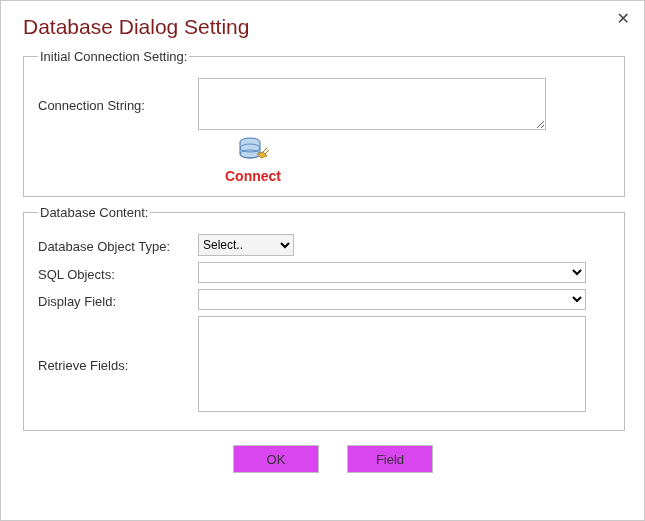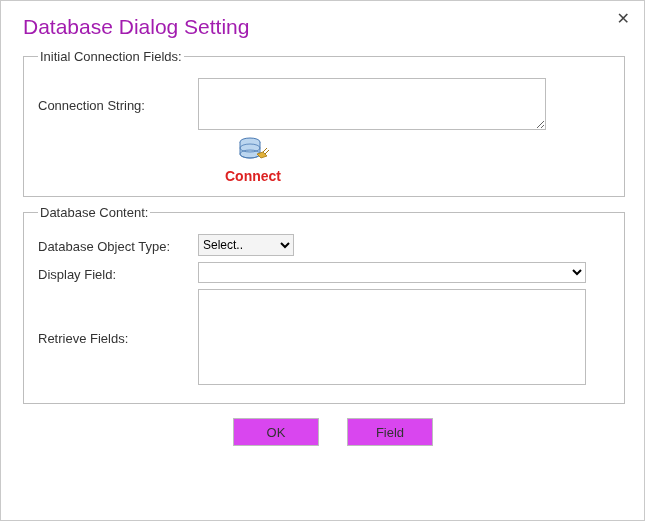--- a/index.html
+++ b/index.html
@@ -29,7 +29,7 @@
   .title {
     font-size: 21px;
     font-weight: 400;
-    color: #a21caf;
+    color: #7f1d1d;
     margin: 14px 0 10px 0;
   }
   fieldset {

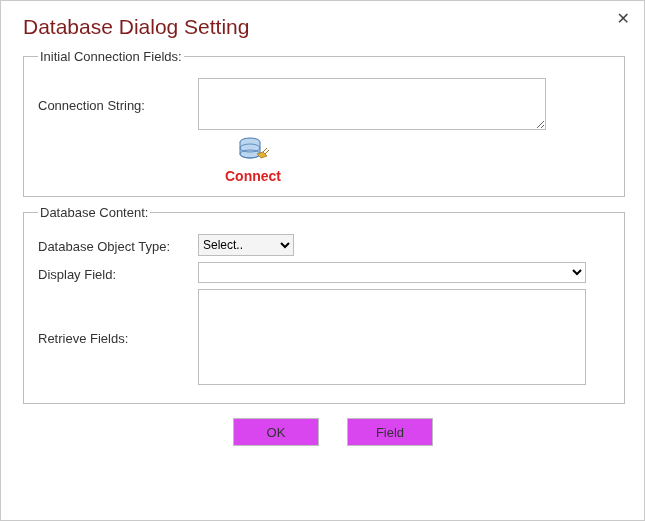--- a/index.html
+++ b/index.html
@@ -128,7 +128,7 @@
   <div class="title">Database Dialog Setting</div>
 
   <fieldset>
-    <legend>Initial Connection Fields:</legend>
+    <legend>Initial Connection Setting:</legend>
 
     <div class="row">
       <div class="lbl">Connection String:</div>

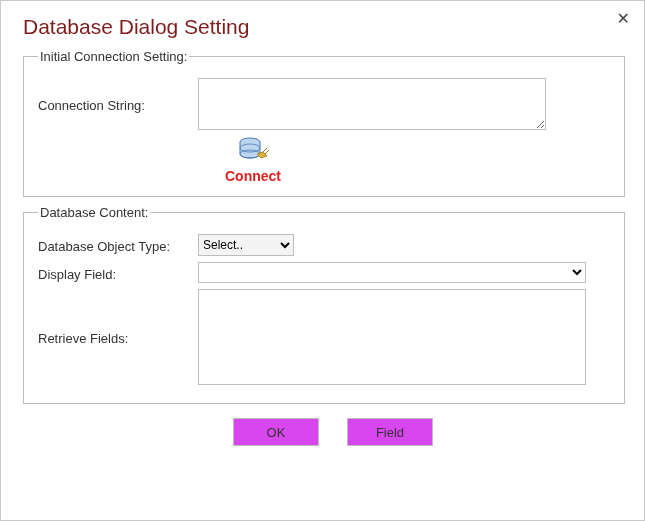--- a/index.html
+++ b/index.html
@@ -159,6 +159,12 @@
       </select>
     </div>
 
+    <div class="row">
+      <div class="lbl">SQL Objects:</div>
+      <select class="long">
+        <option></option>
+      </select>
+    </div>
 
     <div class="row">
       <div class="lbl">Display Field:</div>

